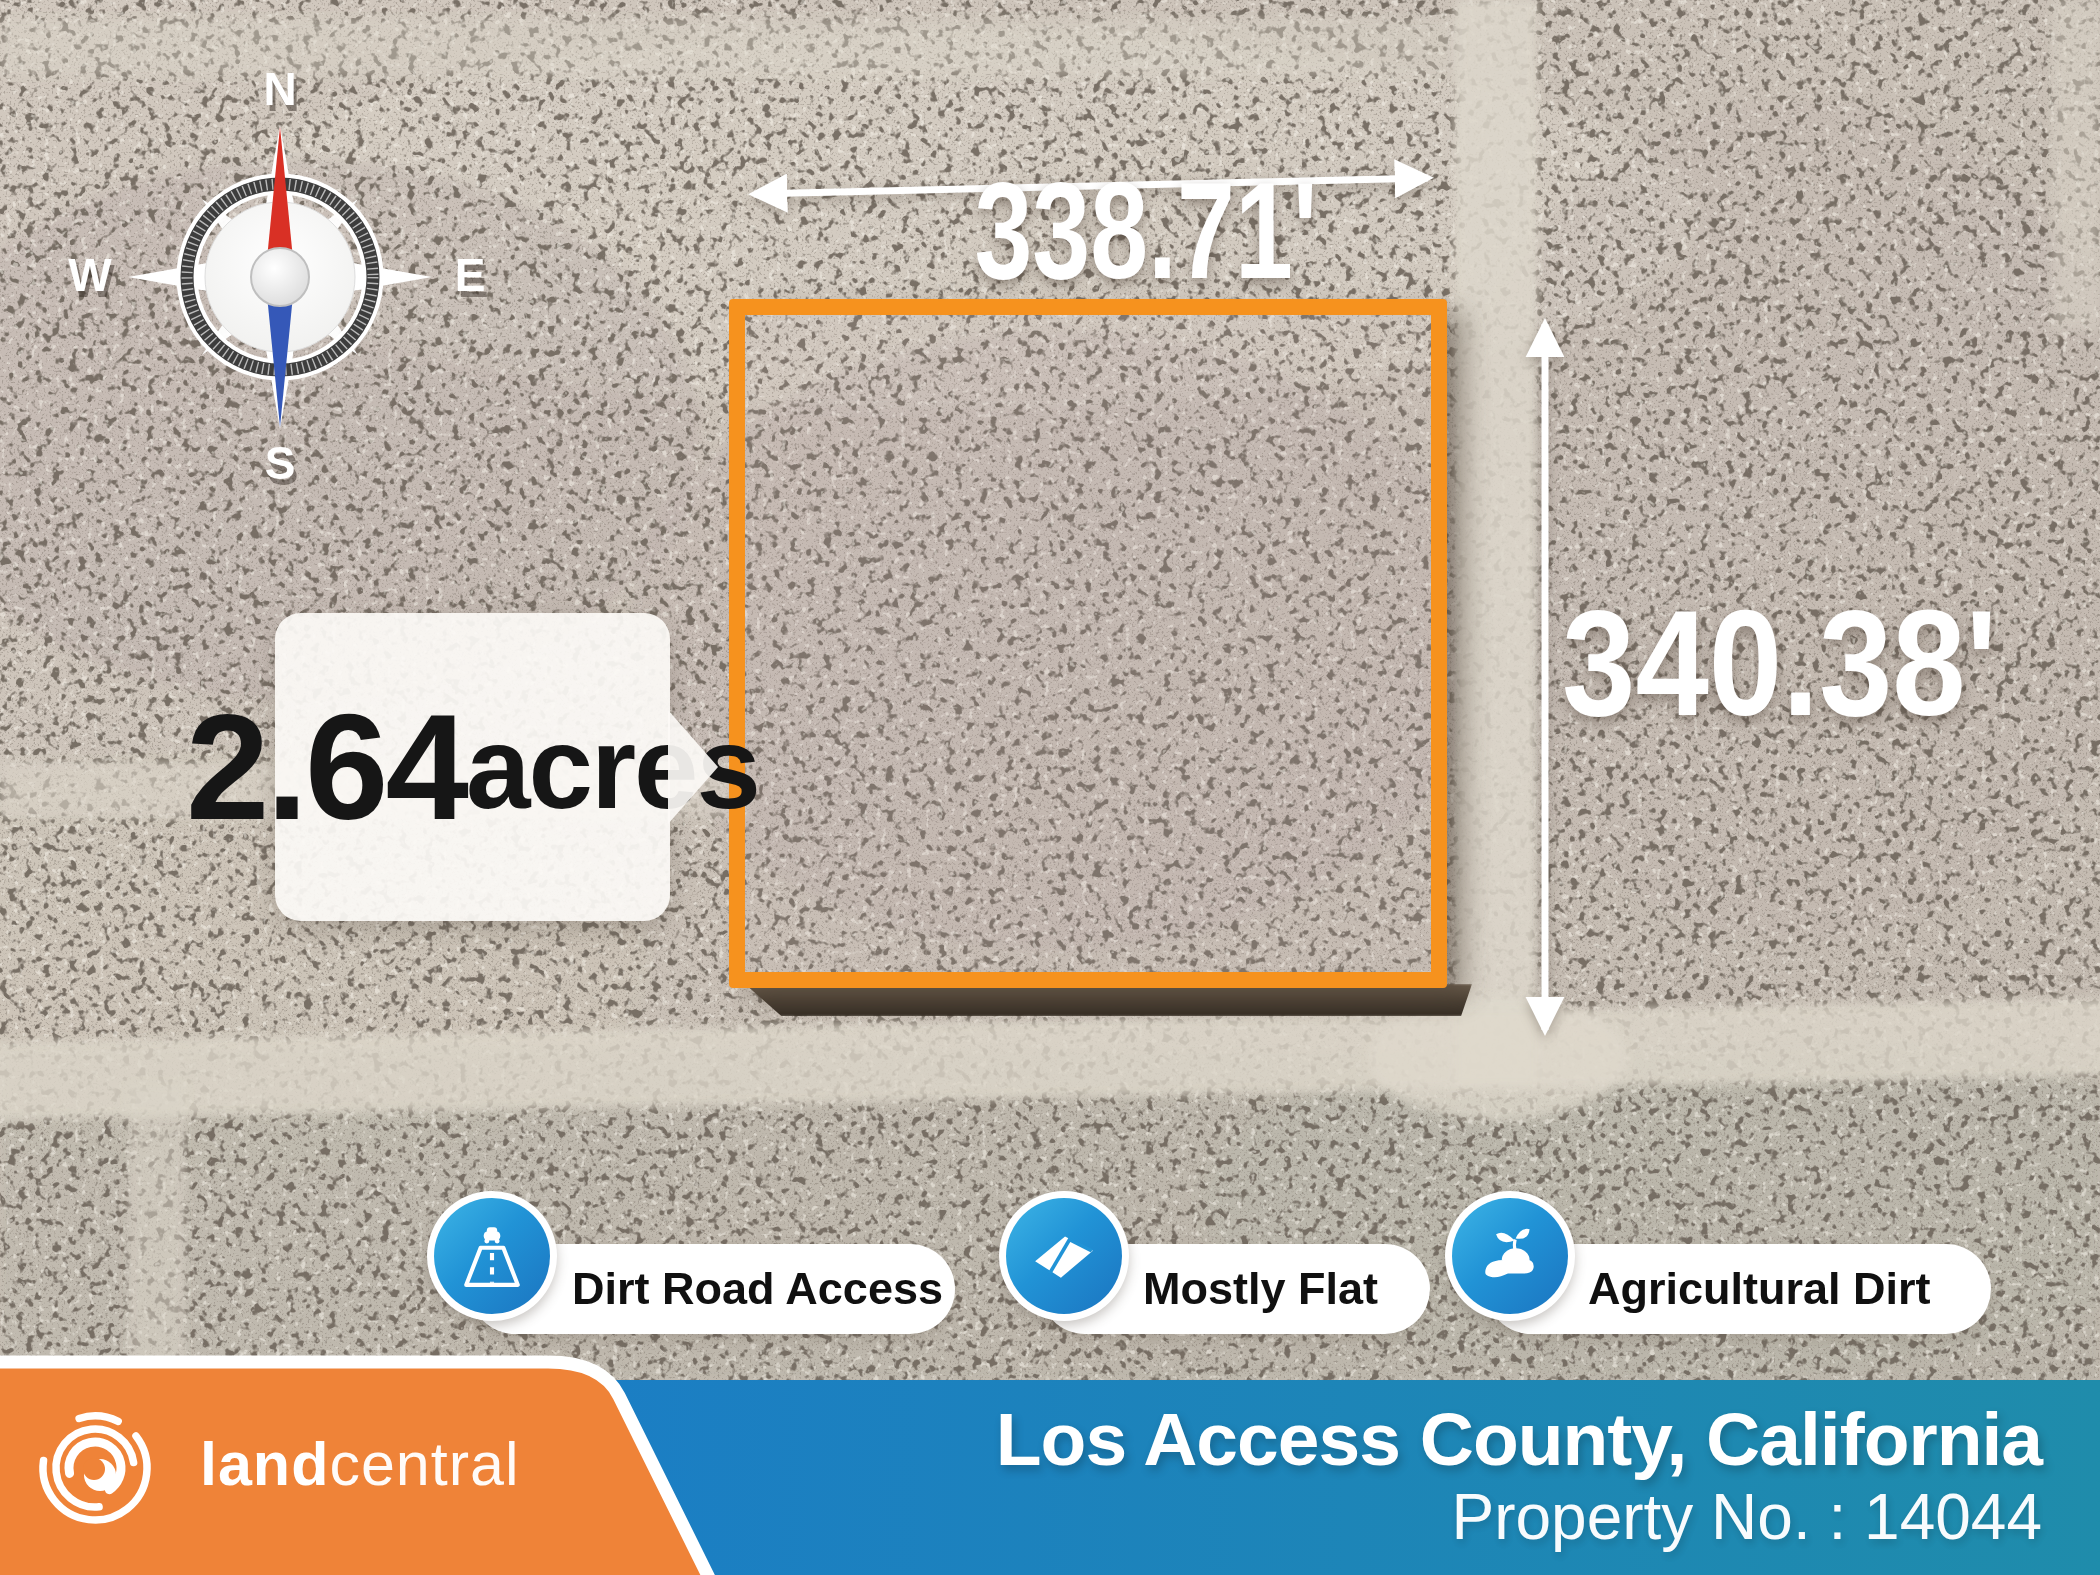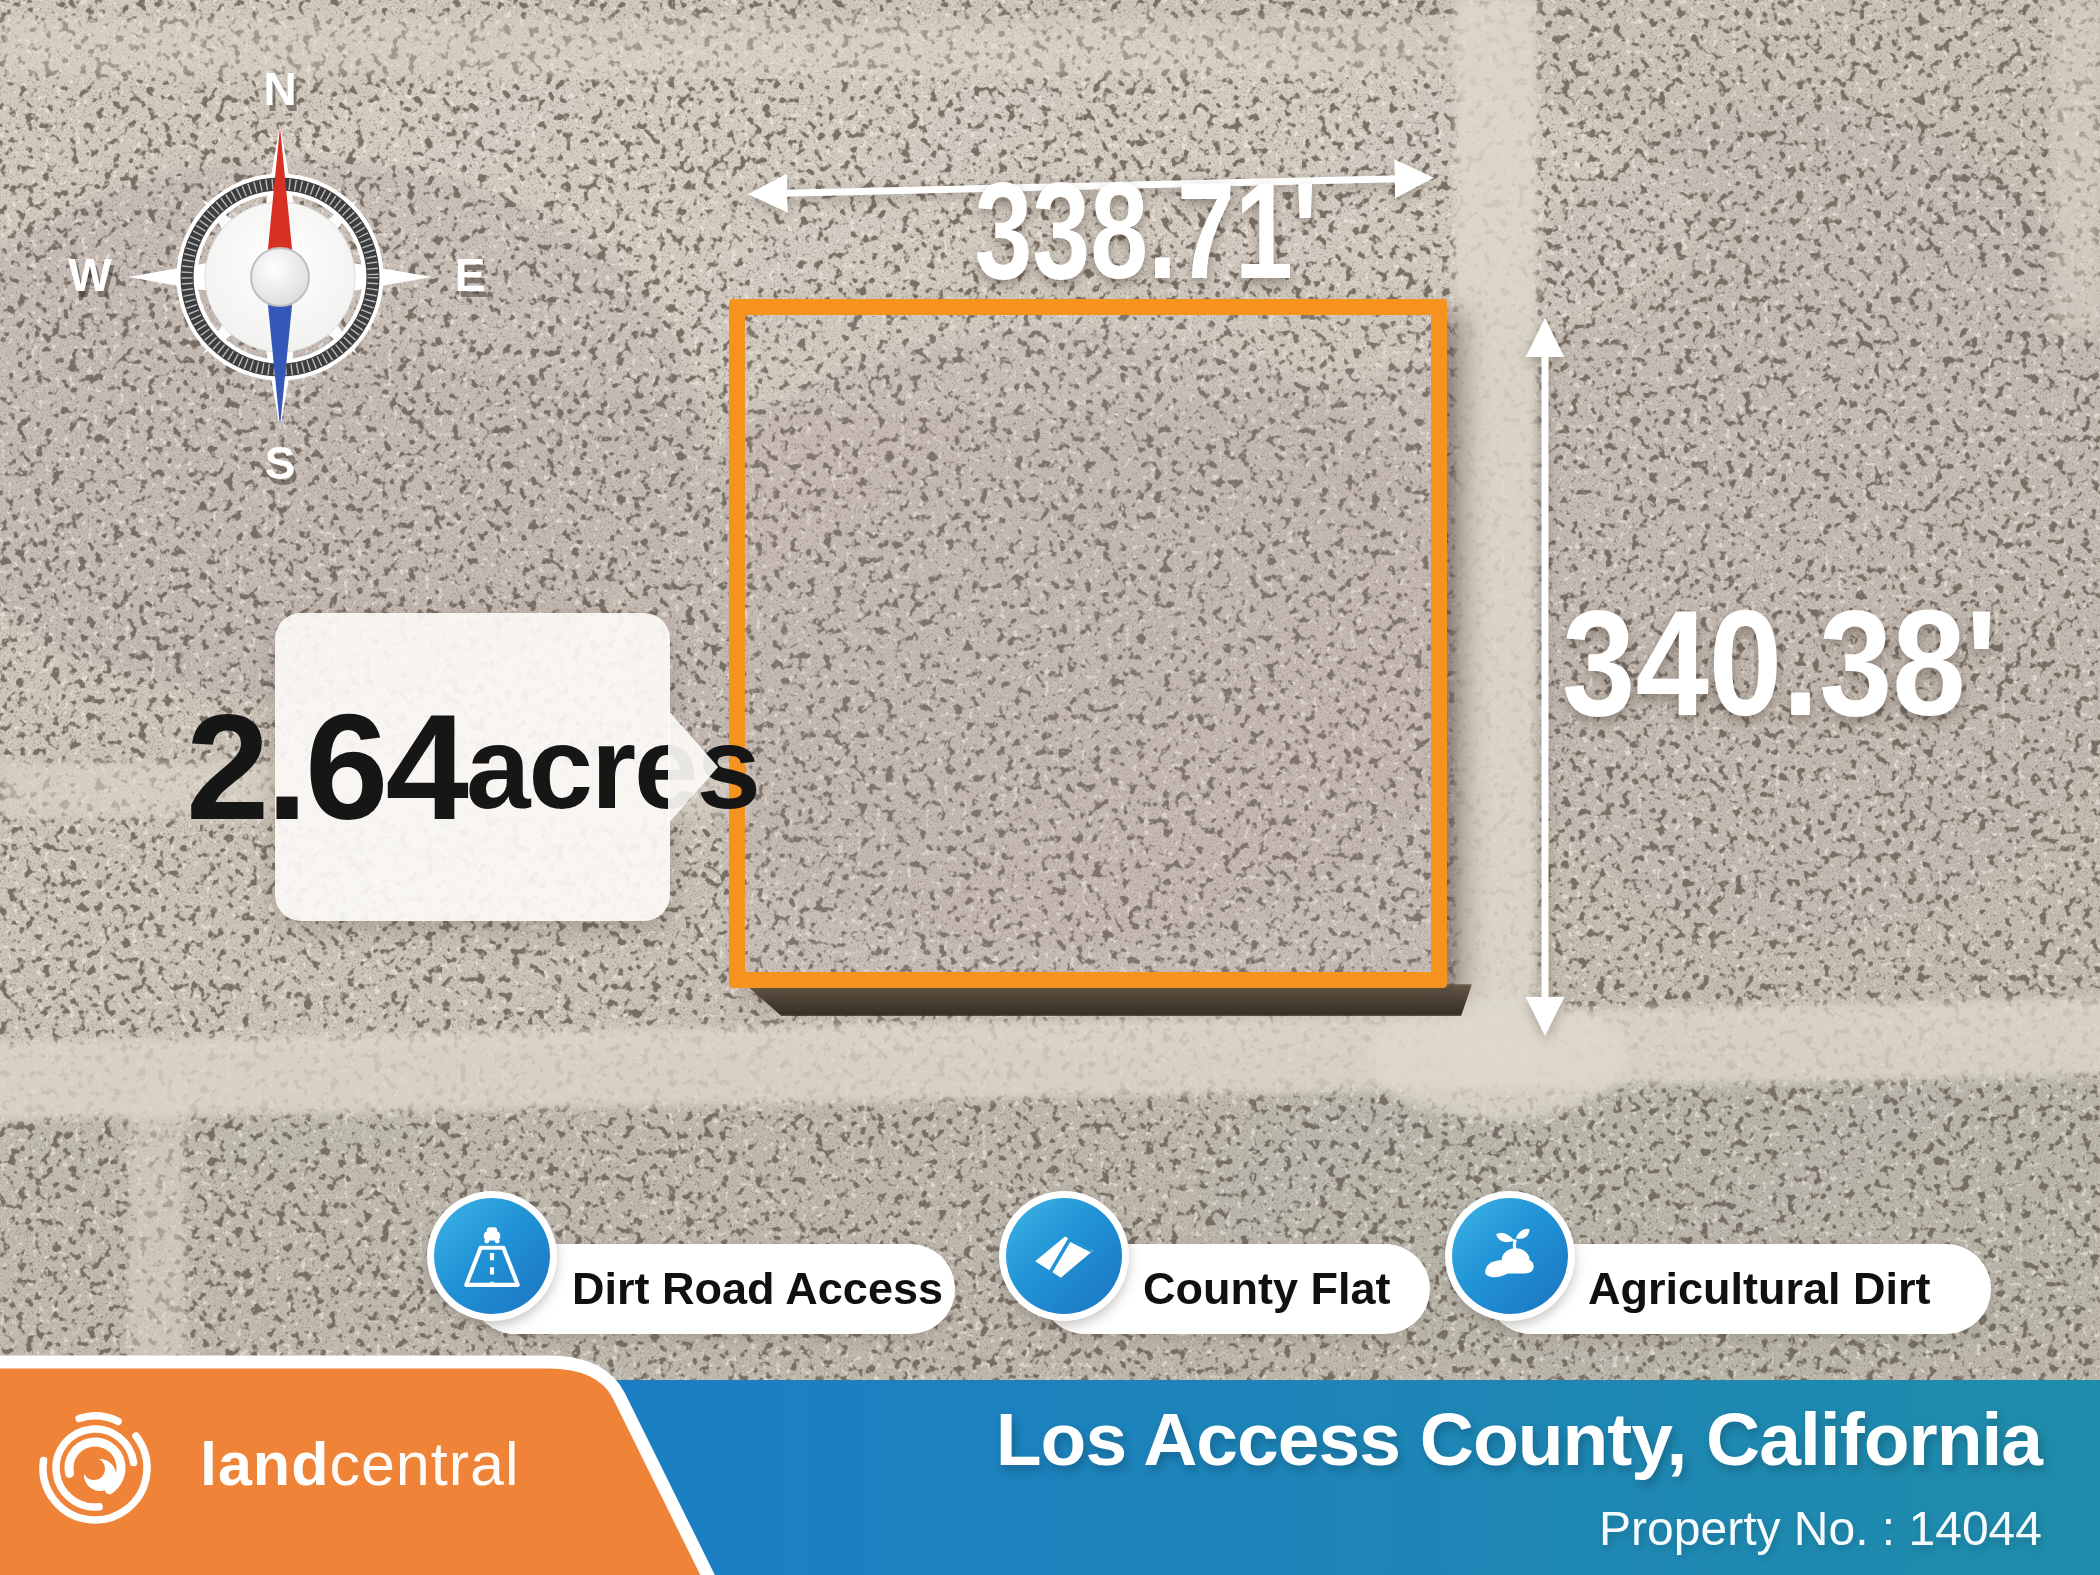--- a/index.html
+++ b/index.html
@@ -260,7 +260,7 @@
   </div>
 
   <div class="badge-pill" style="left:1040px;width:390px;padding-left:103px;">
-    <span>County Flat</span>
+    <span>Mostly Flat</span>
   </div>
   <div class="badge-circle" style="left:999px;">
     <div class="badge-circle-inner">

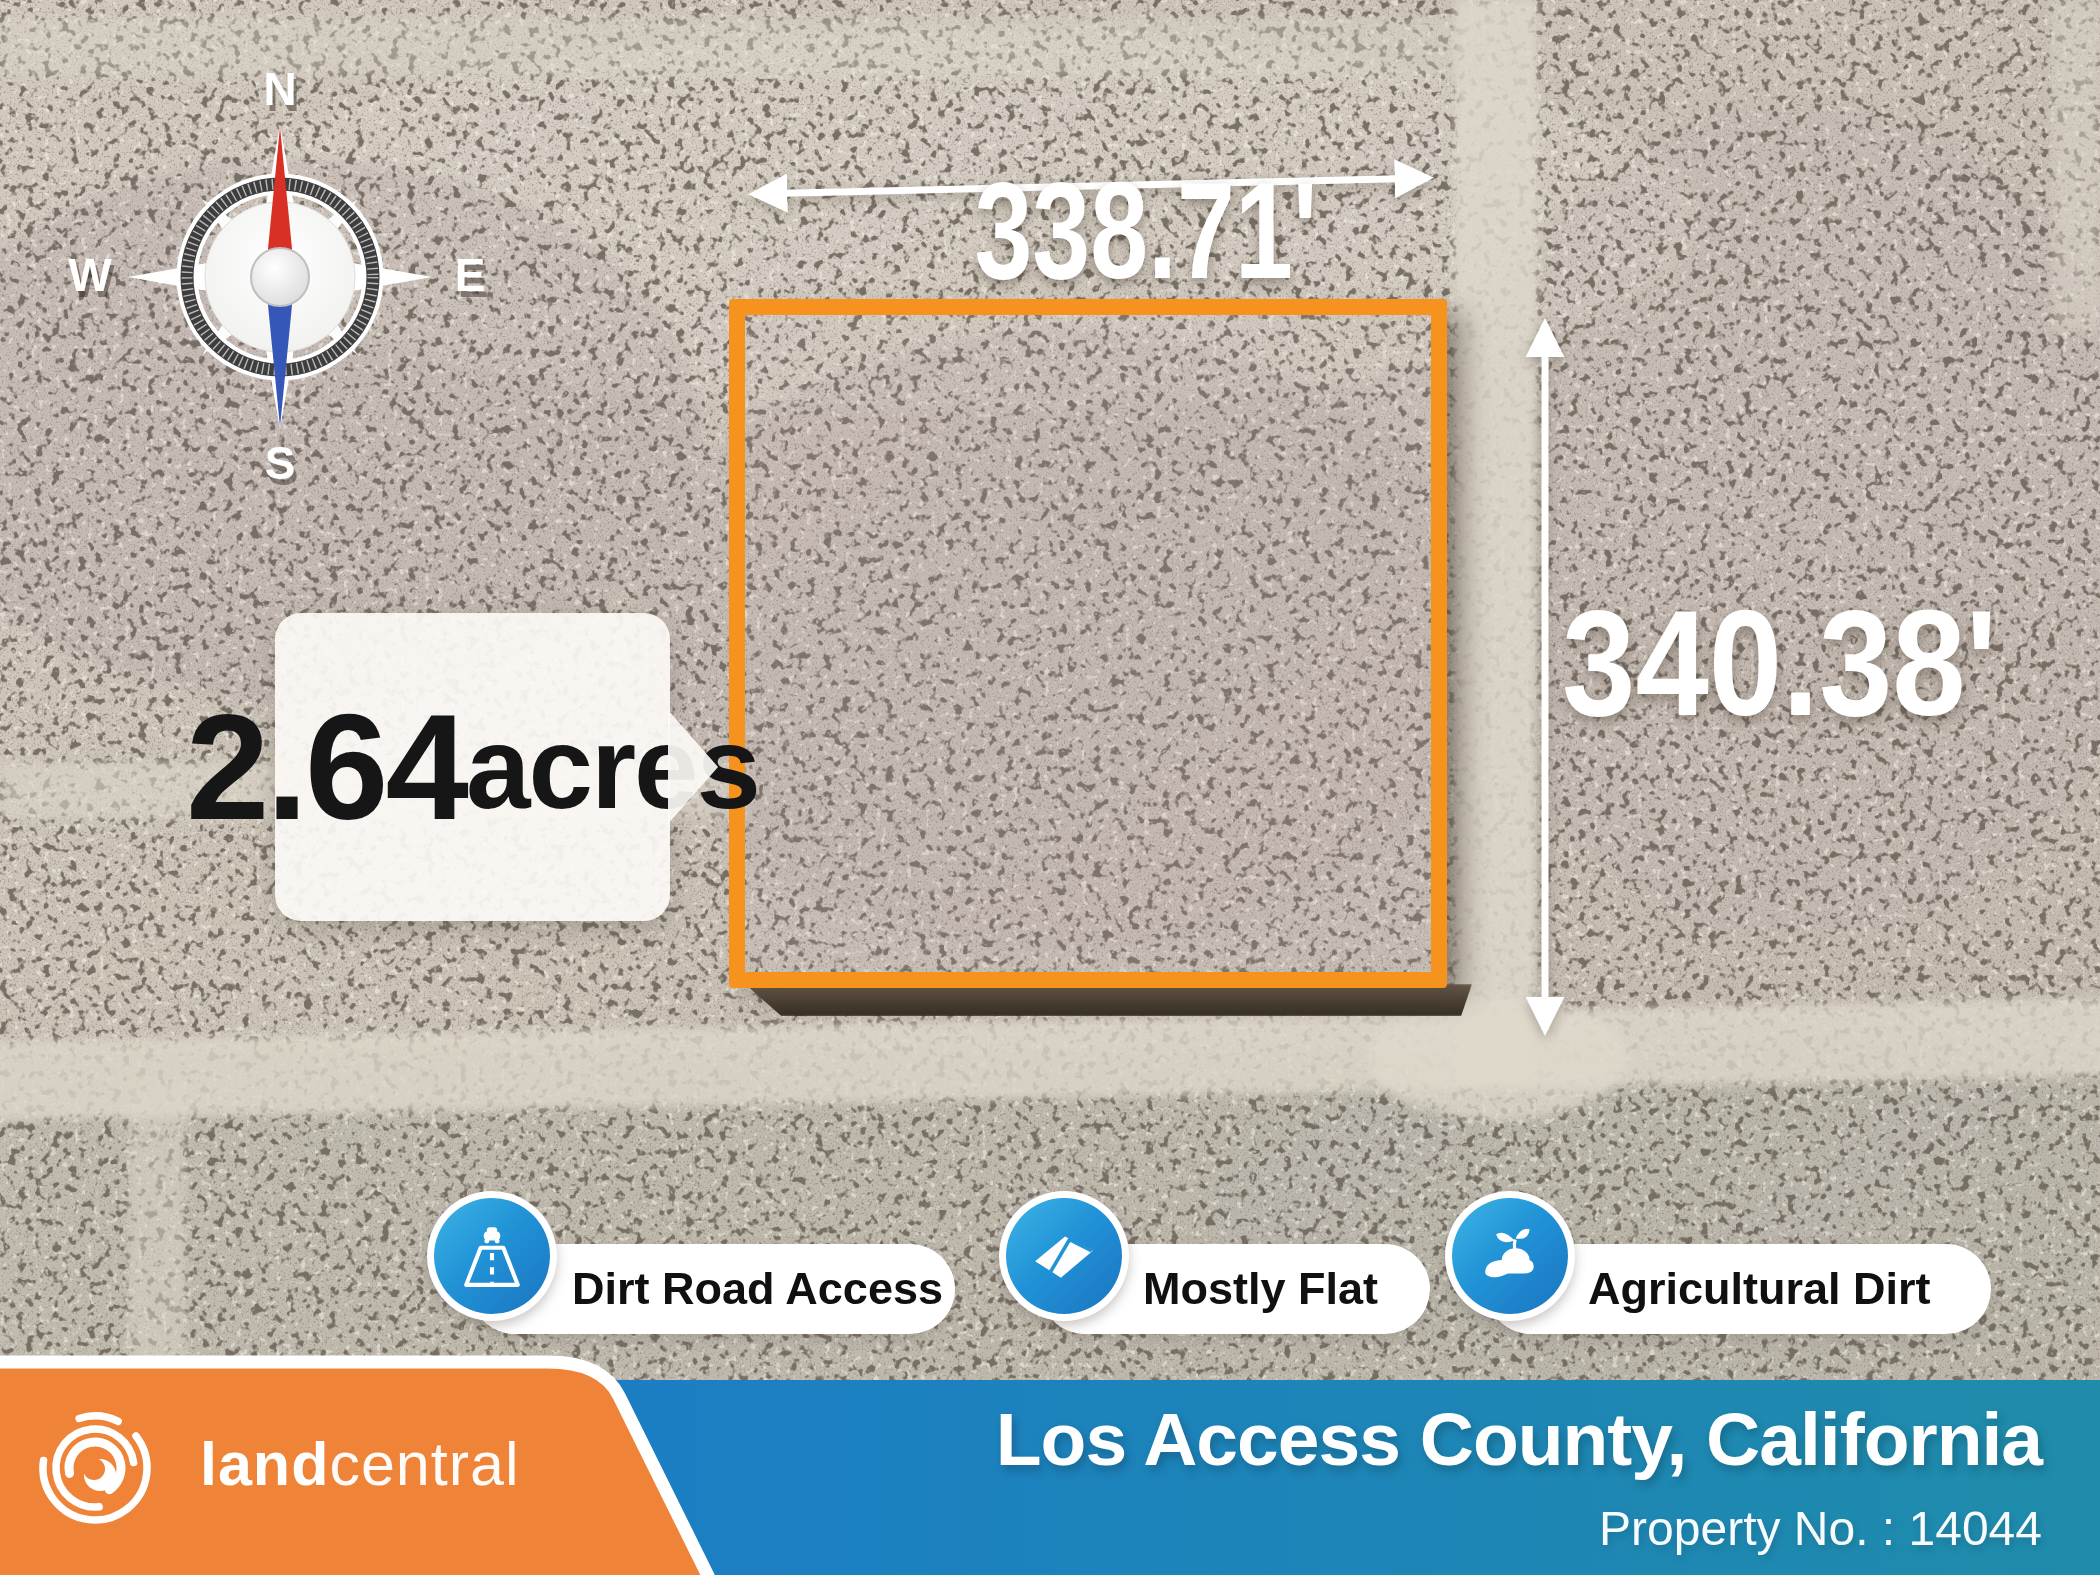--- a/index.html
+++ b/index.html
@@ -87,7 +87,7 @@
     text-shadow:3px 5px 10px rgba(0,0,0,.22);
   }
   .footer-county .sub{
-    font-size:48px;font-weight:normal;margin-top:28px;line-height:1;opacity:.97;
+    font-size:64px;font-weight:normal;margin-top:8px;line-height:1;opacity:.97;
     text-shadow:2px 4px 8px rgba(0,0,0,.18);
   }
 </style>

